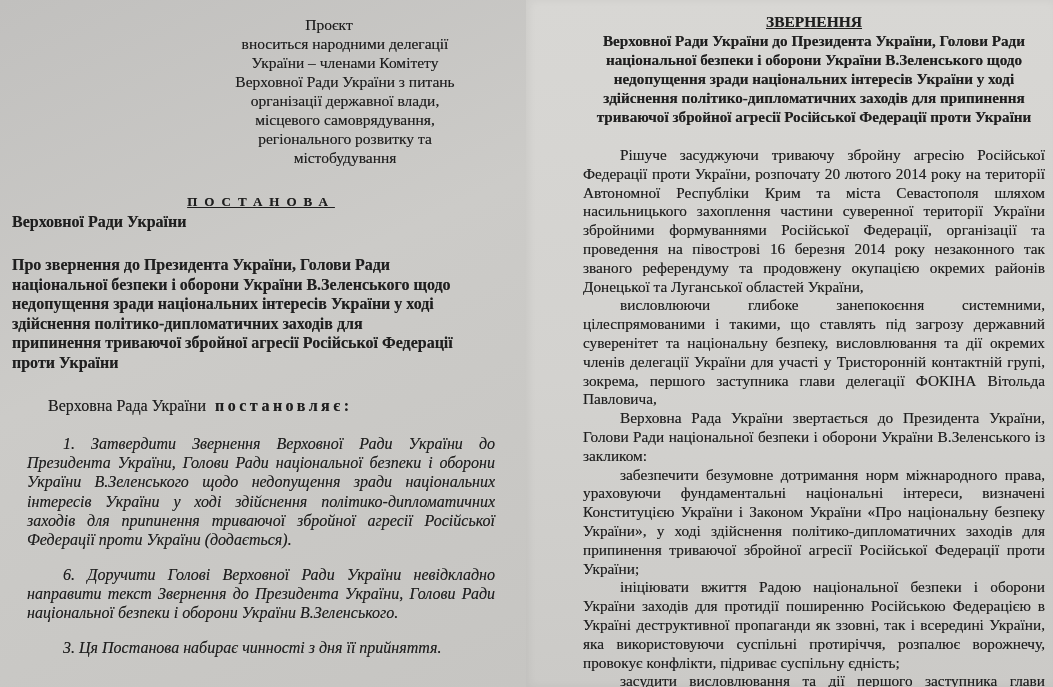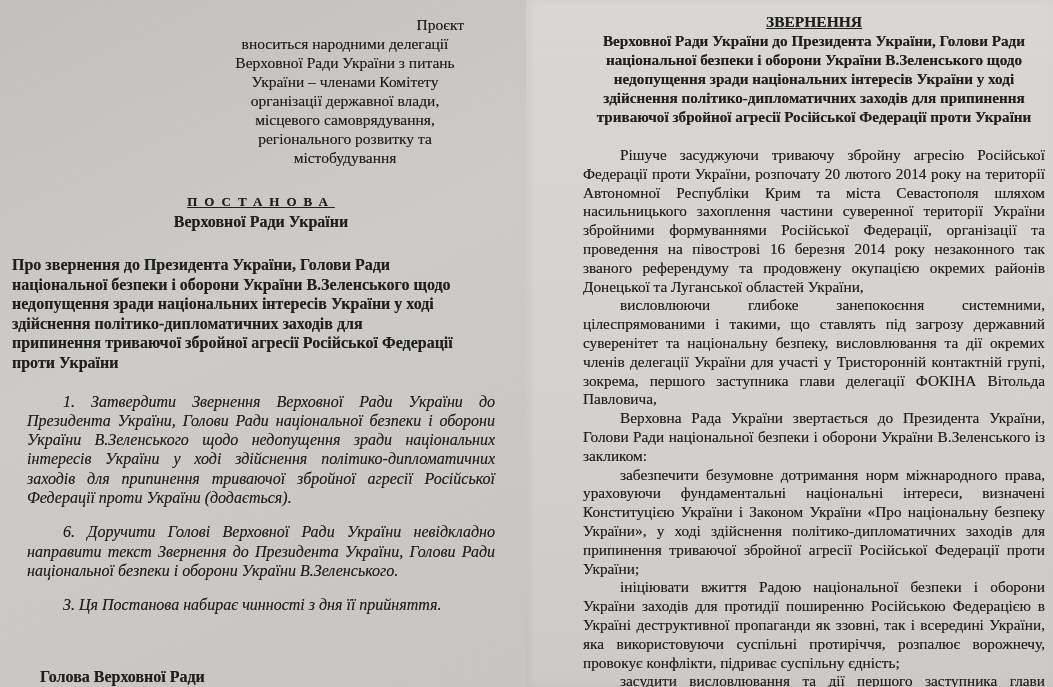--- a/index.html
+++ b/index.html
@@ -49,7 +49,7 @@
     line-height: 19px;
   }
   .proposal .line-first {
-    text-align: right;
+    text-align: center;
     padding-right: 32px;
   }
   .doc-type {

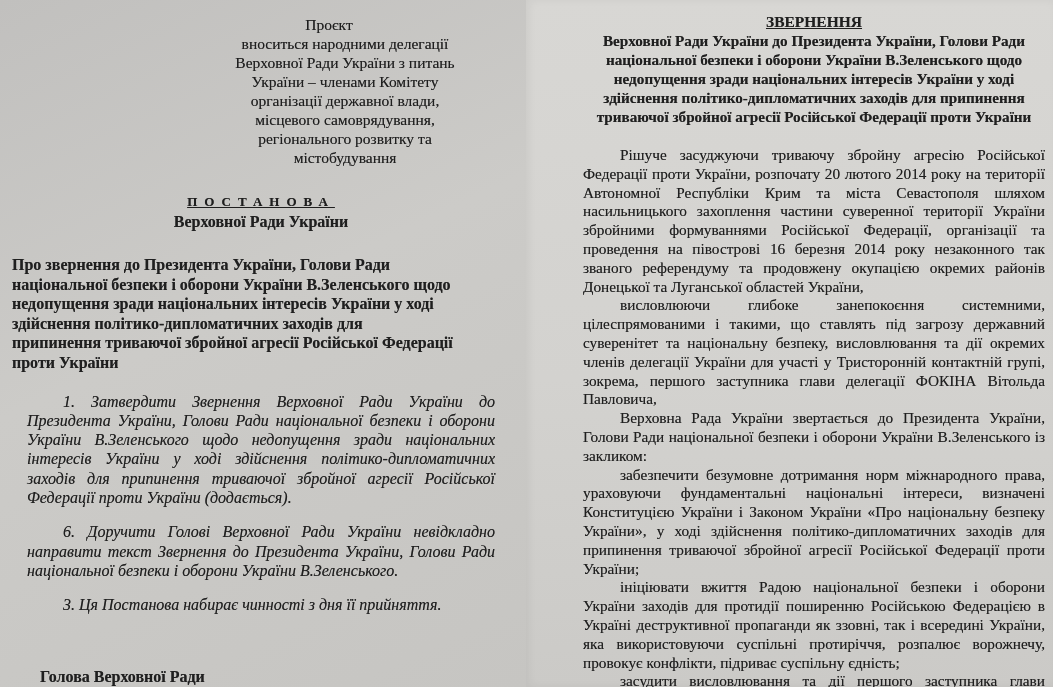--- a/index.html
+++ b/index.html
@@ -130,8 +130,8 @@
   <div class="proposal">
     <div class="line-first">Проєкт</div>
     <div>вноситься народними делегації</div>
+    <div>України – членами Комітету</div>
     <div>Верховної Ради України з питань</div>
-    <div>України – членами Комітету</div>
     <div>організації державної влади,</div>
     <div>місцевого самоврядування,</div>
     <div>регіонального розвитку та</div>

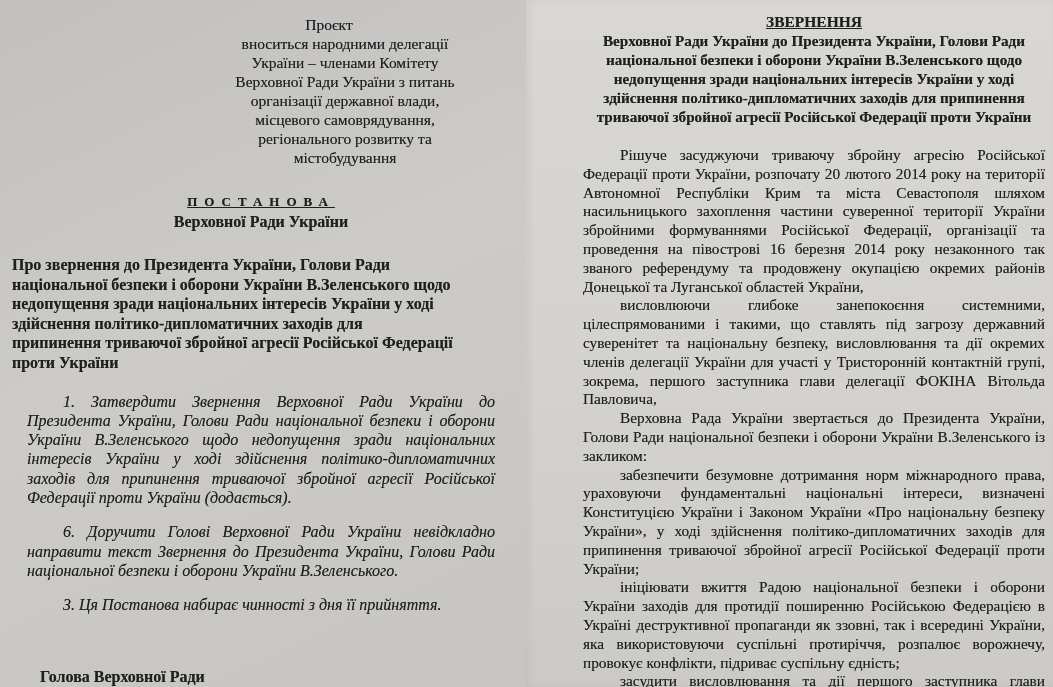--- a/index.html
+++ b/index.html
@@ -62,7 +62,6 @@
     text-decoration: underline;
   }
   .doc-issuer {
-    text-align: center;
     font-weight: bold;
     font-size: 16px;
     line-height: 20px;

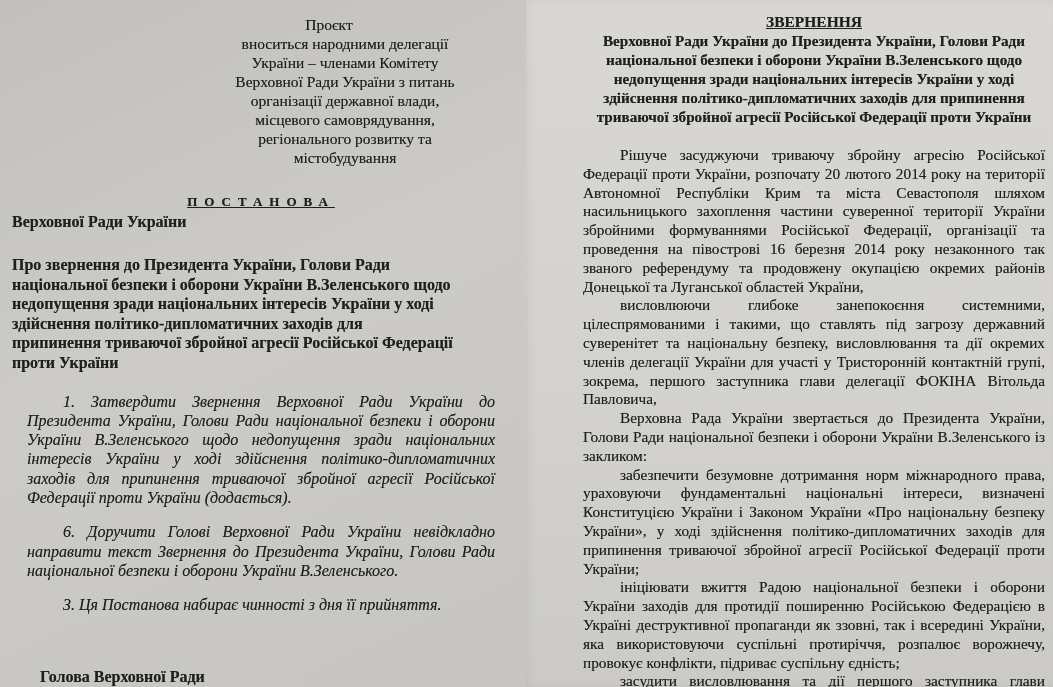--- a/index.html
+++ b/index.html
@@ -149,6 +149,9 @@
     <div>проти України</div>
   </div>
 
+  <div class="enacting">
+    <span>Верховна Рада України</span><span class="verb">постановляє:</span>
+  </div>
 
   <div class="res-body">
     <p>1. Затвердити Звернення Верховної Ради України до Президента України, Голови Ради національної безпеки і оборони України В.Зеленського щодо недопущення зради національних інтересів України у ході здійснення політико-дипломатичних заходів для припинення триваючої збройної агресії Російської Федерації проти України (додається).</p>

